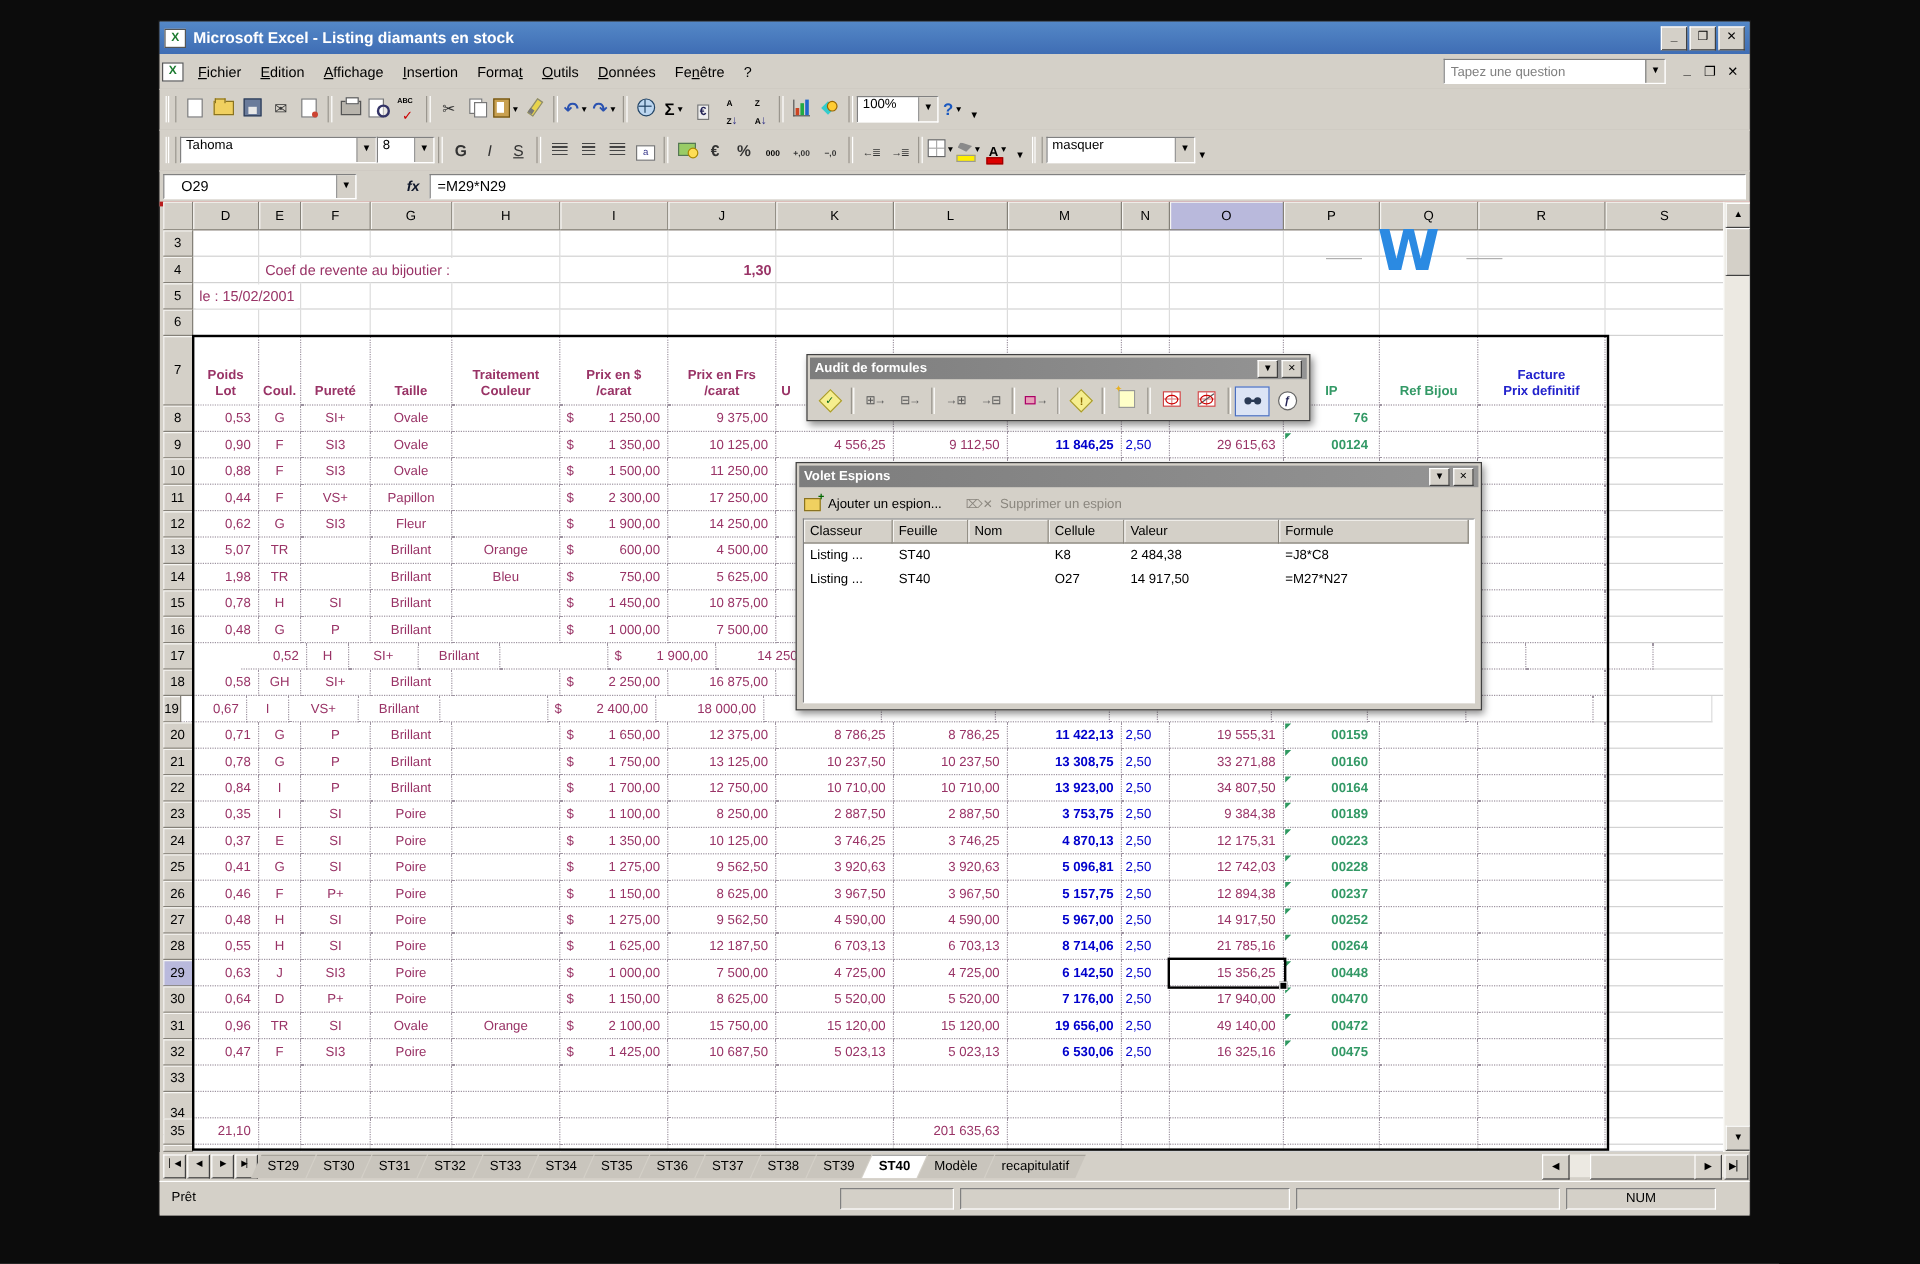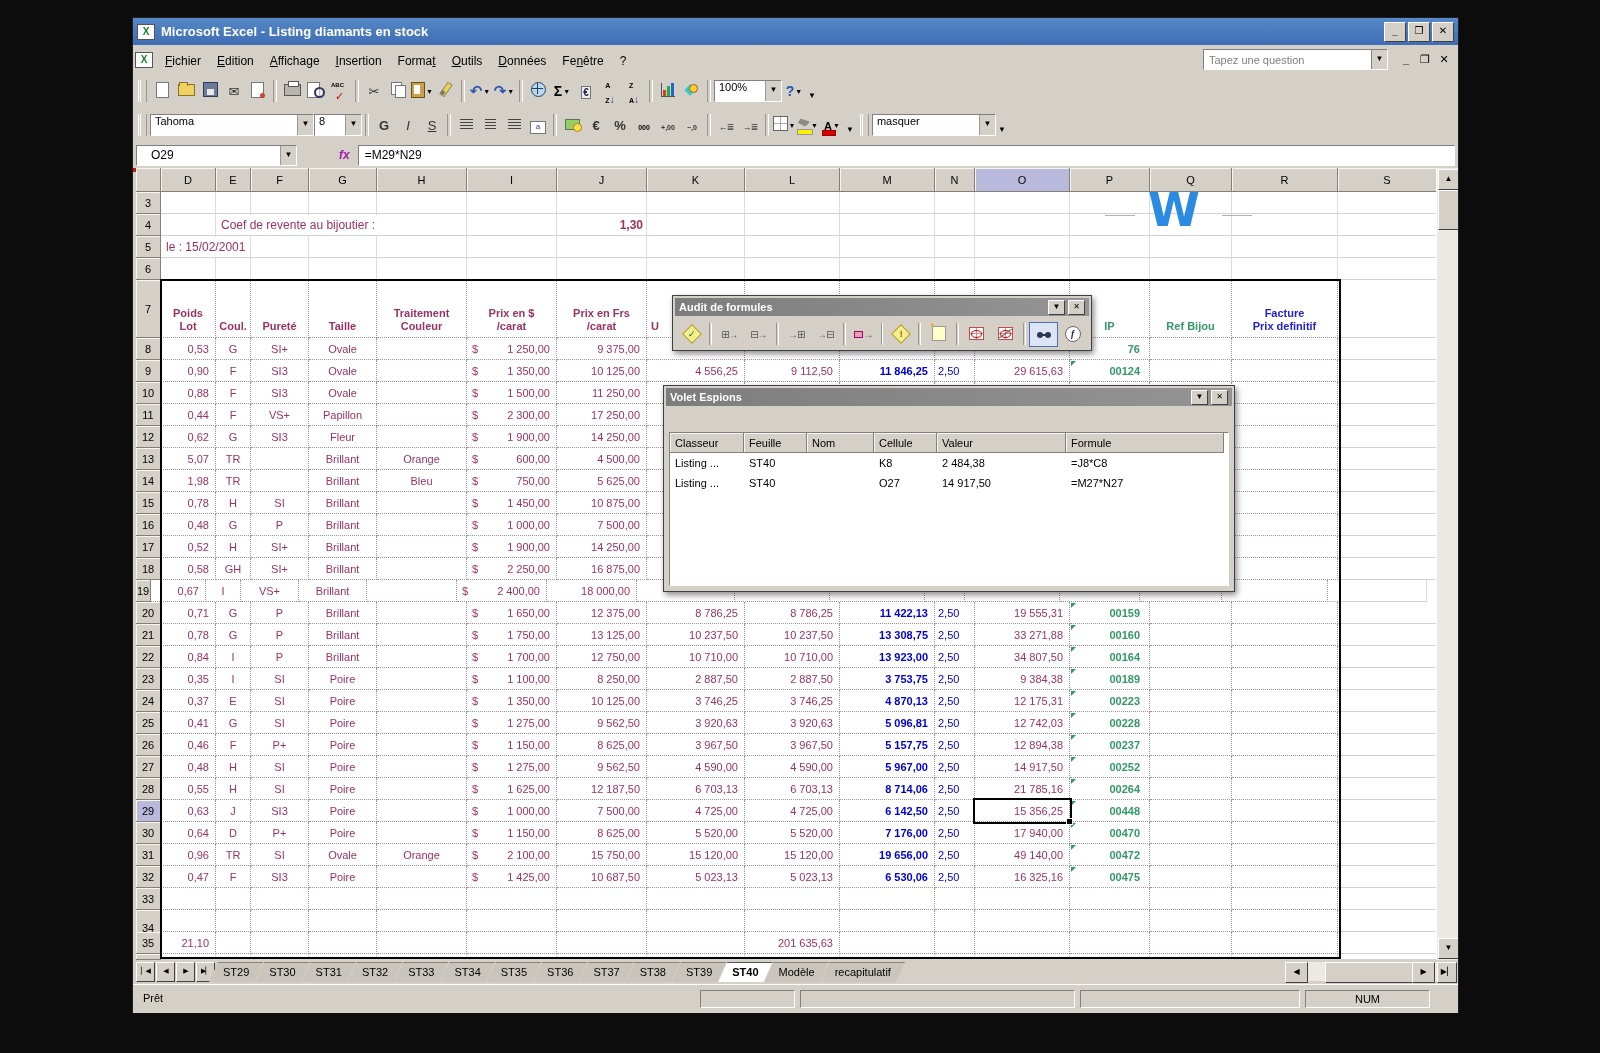--- a/index.html
+++ b/index.html
@@ -86,7 +86,7 @@
   .fbar{position:absolute;left:0;right:0;top:124px;height:26px;background:#d4d0c8;display:flex;align-items:center;padding:0 3px;border-bottom:4px solid #b91c1c;}
   .namebox{width:145px;height:19px;background:#fff;border:1px solid;border-color:#808080 #fff #fff #808080;display:flex;align-items:center;font-size:12px;padding-left:14px;}
   .namebox .dd{margin-left:auto;width:15px;height:100%;background:#d4d0c8;border-left:1px solid #999;text-align:center;font-size:8px;line-height:17px;}
-  .fxlbl{font-size:12px;font-style:italic;font-weight:bold;margin:0 8px 0 42px;color:#a21caf;}
+  .fxlbl{font-size:12px;font-style:italic;font-weight:bold;margin:0 8px 0 42px;color:#0f172a;}
   .ftext{flex:1;height:19px;background:#fff;border:1px solid;border-color:#808080 #fff #fff #808080;font-size:12px;display:flex;align-items:center;padding-left:6px;color:#000;}
   
   .gridwrap{position:absolute;left:3px;top:150px;width:1322px;height:792px;background:#fff;overflow:hidden;}

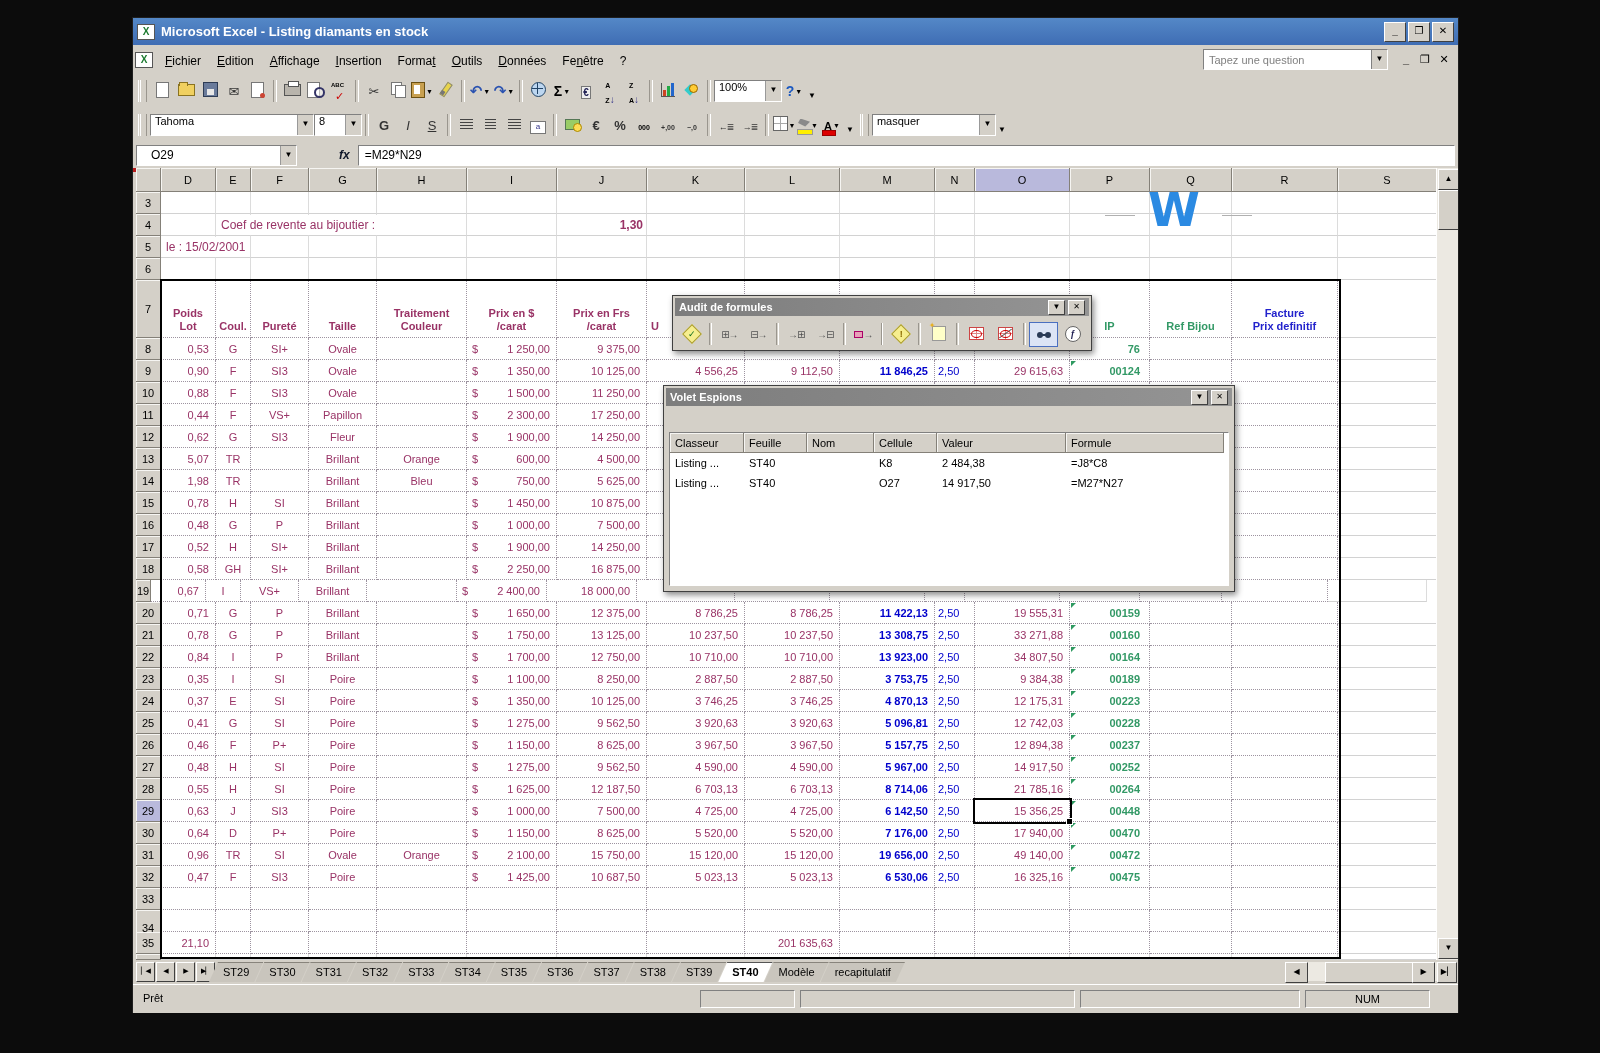--- a/index.html
+++ b/index.html
@@ -1247,6 +1247,12 @@
         <span>✕</span>
       </span>
     </div>
+    <div class="wtools">
+      <span class="wadd"></span>
+      <span>Ajouter un espion...</span>
+      <span class="wdel" style="margin-left:14px;">⌦✕</span>
+      <span class="gray">Supprimer un espion</span>
+    </div>
     <div class="wlist">
       <div class="whead" id="whead">
           <div class="whcell" style="width: 74px;">Classeur</div>

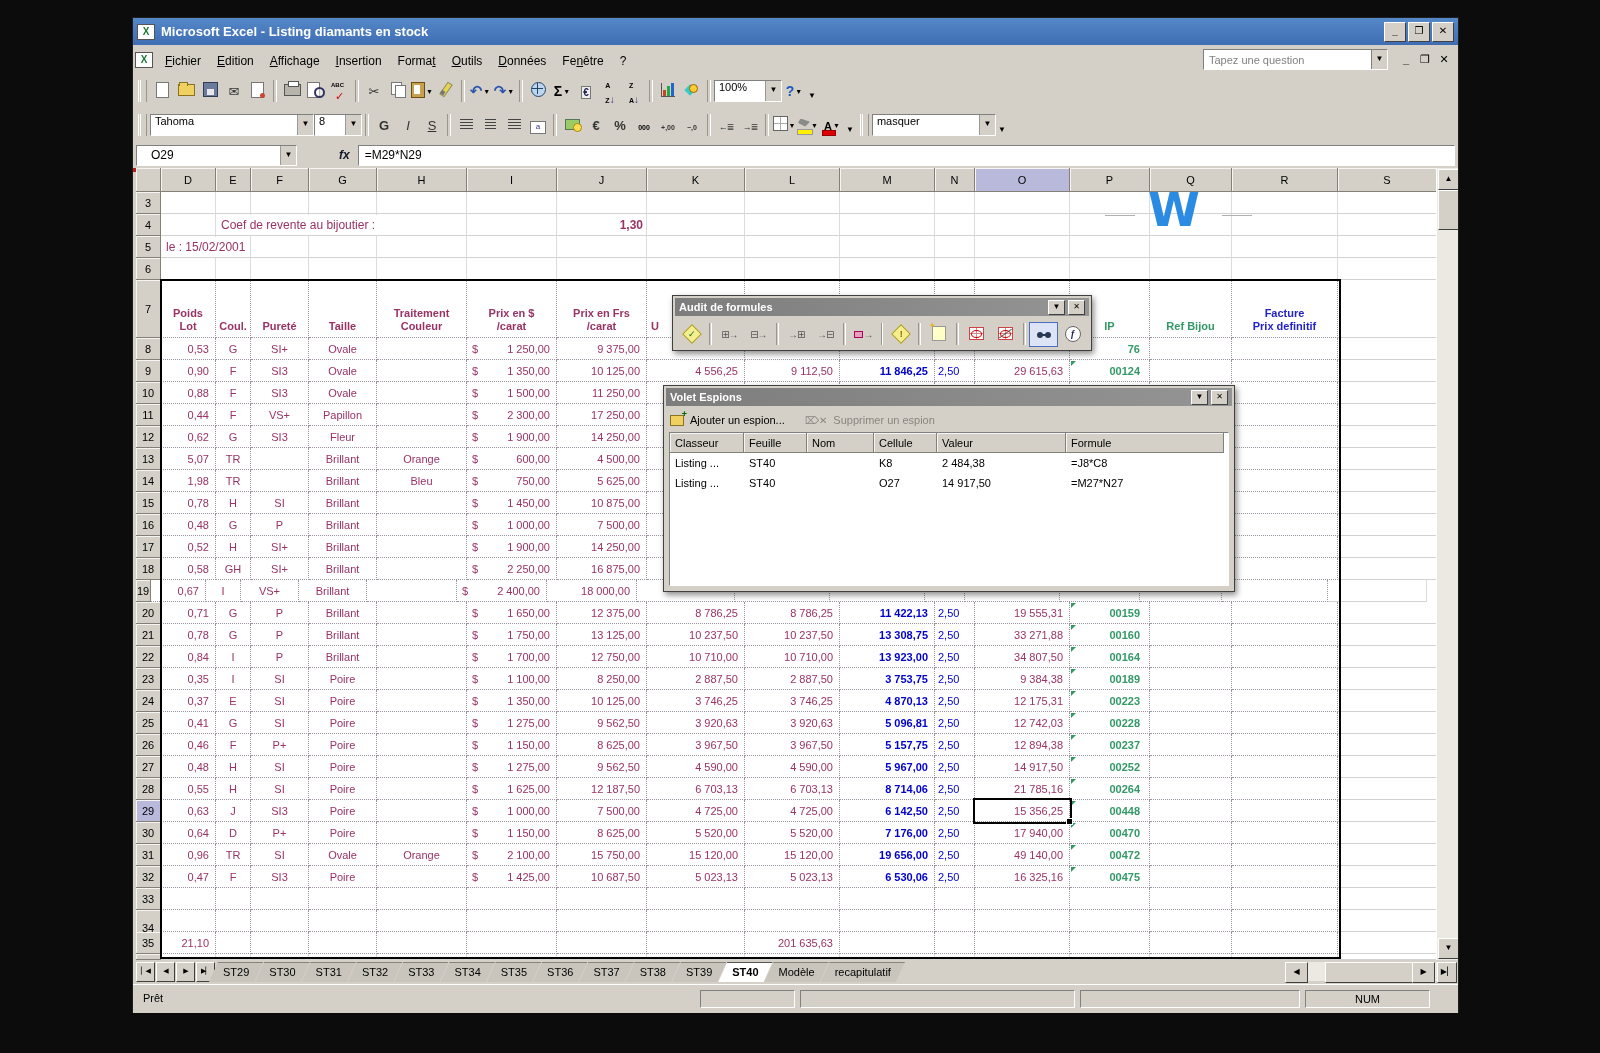--- a/index.html
+++ b/index.html
@@ -698,7 +698,7 @@
         </div>
         <div class="grow" style="top: 368px; height: 22px;">
           <div class="cell hcell" style="width: 25px; height: 22px;">17</div>
-          <div class="cell dt ar" style="width: 55px; height: 22px;">0,52</div>
+          <div class="cell dt ar" style="width: 55px; height: 22px; margin-left: 40px;">0,52</div>
           <div class="cell dt ac" style="width: 35px; height: 22px;">H</div>
           <div class="cell dt ac" style="width: 58px; height: 22px;">SI+</div>
           <div class="cell dt ac" style="width: 68px; height: 22px;">Brillant</div>

